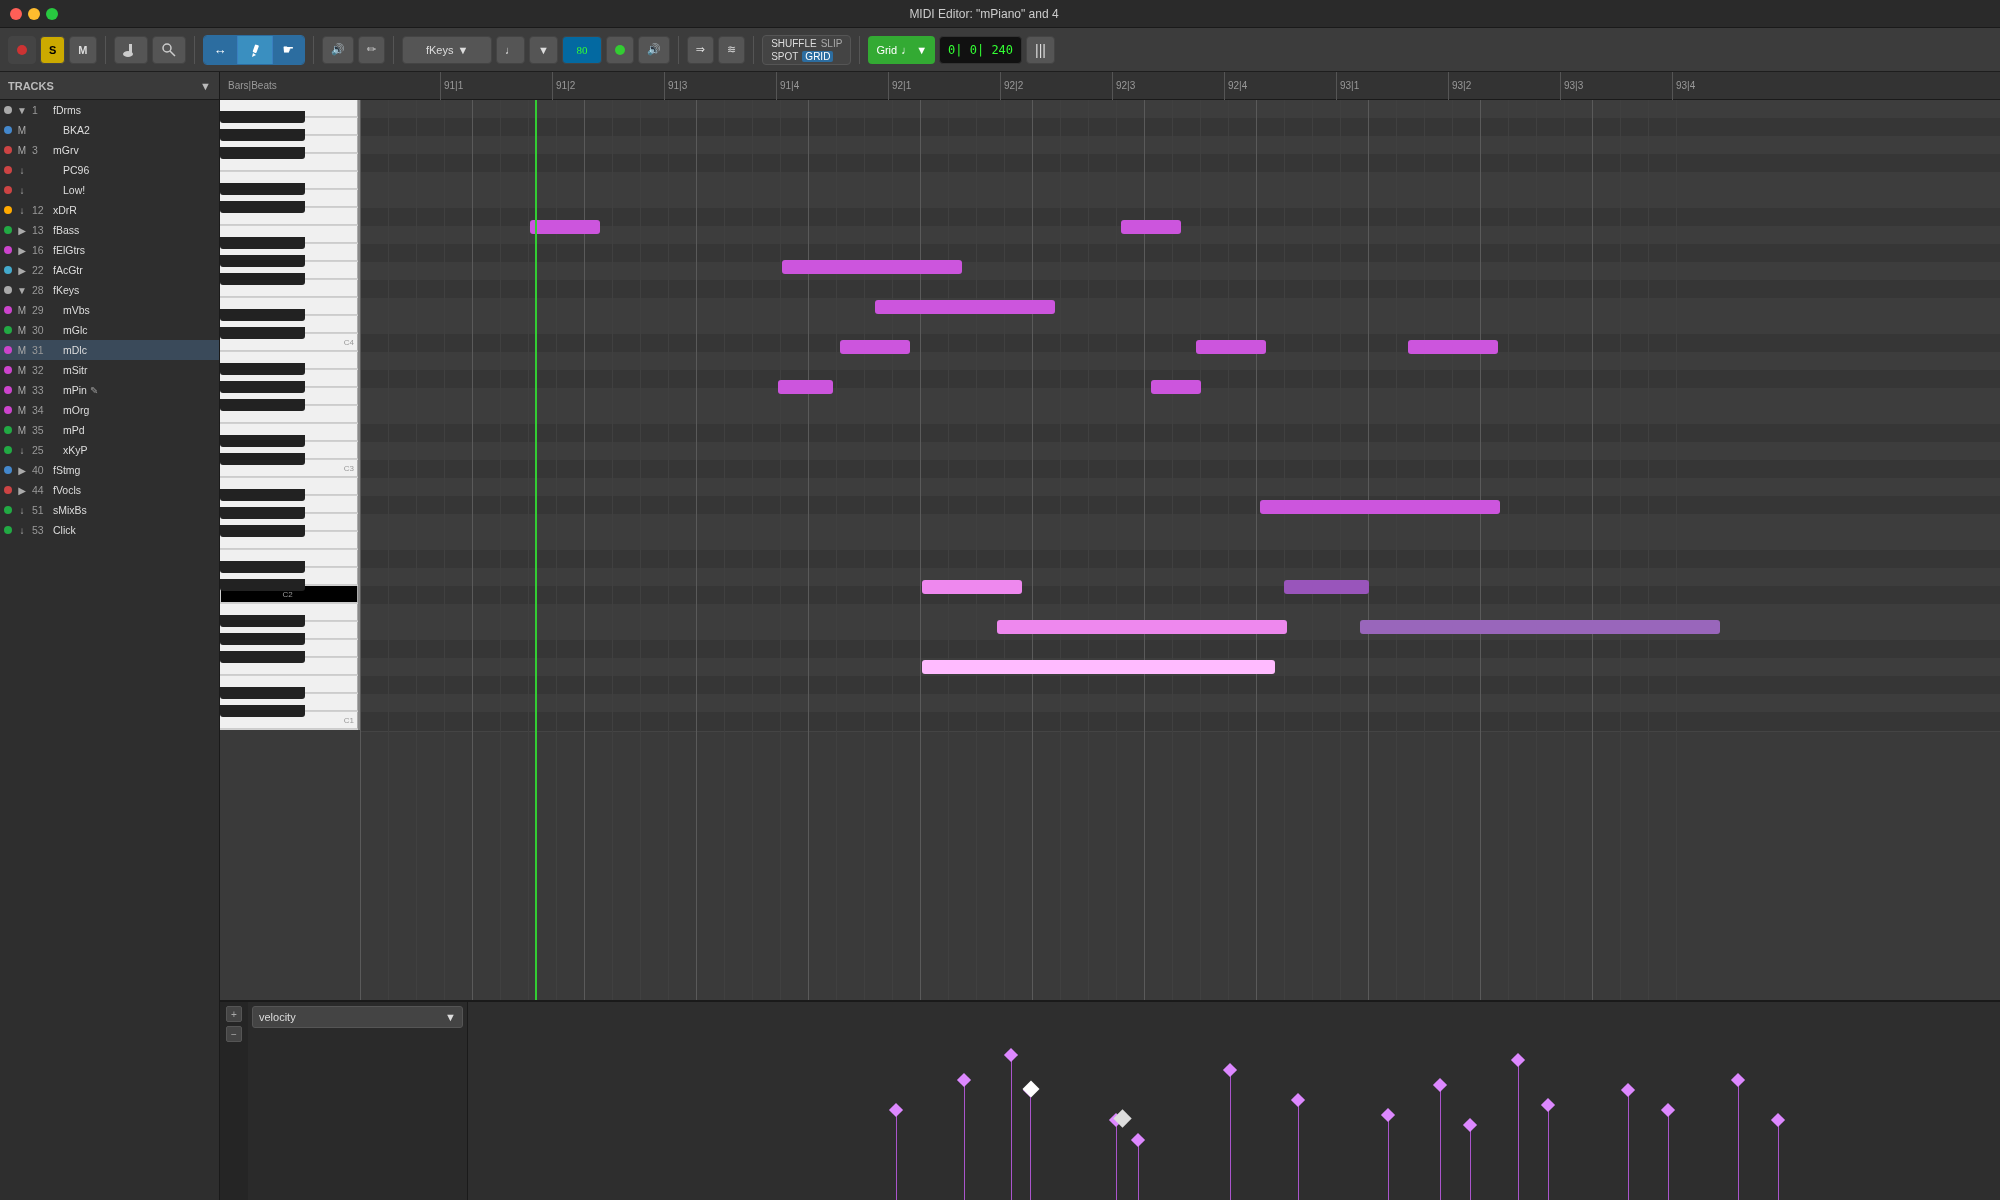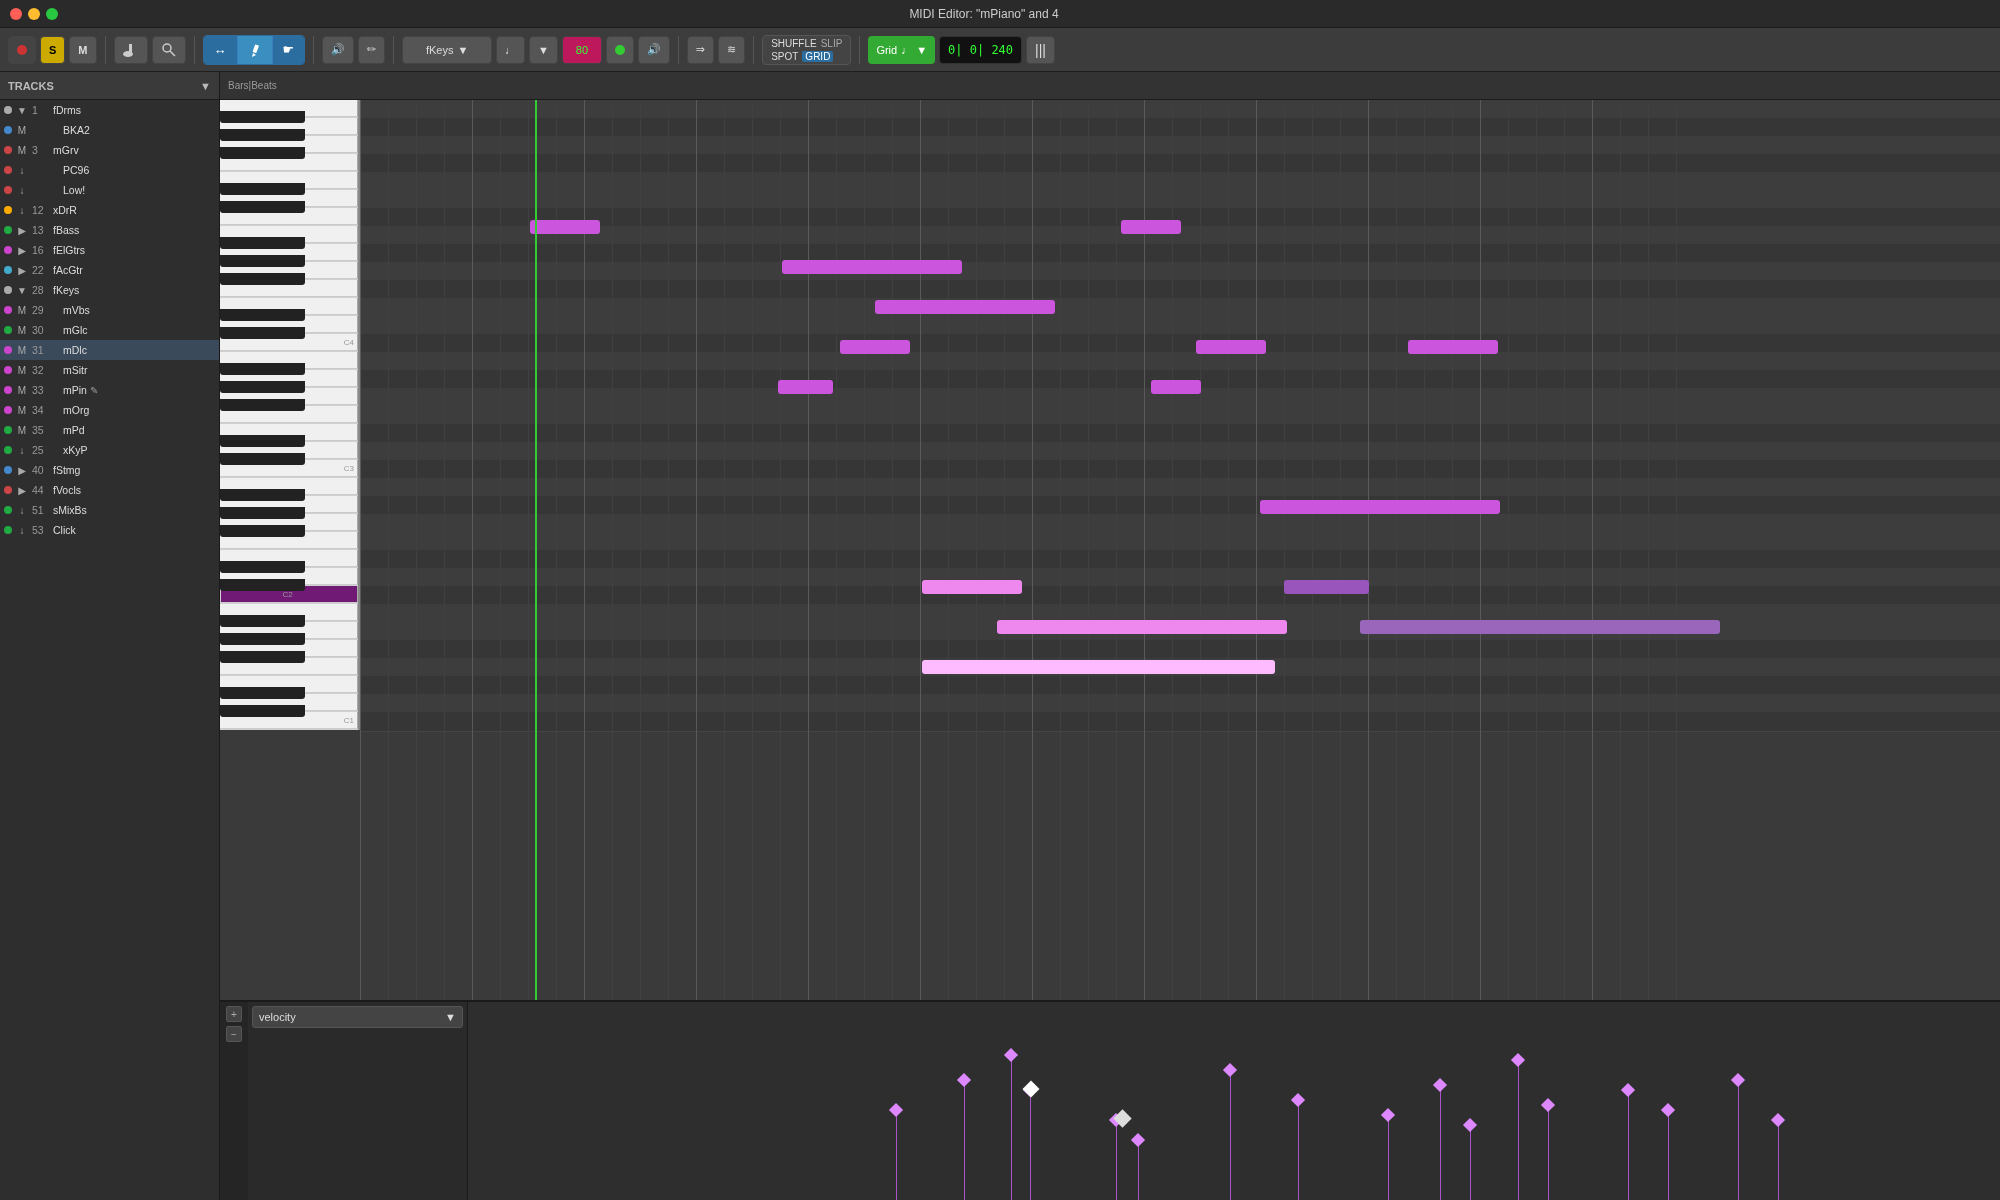--- a/index.html
+++ b/index.html
@@ -443,7 +443,7 @@
   <button class="tb-btn">♩</button>
   <button class="tb-btn">▼</button>
 
-  <div class="tb-btn" style="background:#be185d;color:#33ff33;font-family:Liberation Sans, sans-serif;min-width:40px;">
+  <div class="tb-btn" style="background:#0369a1;color:#33ff33;font-family:Liberation Serif, serif;min-width:40px;">
     <span>80</span>
   </div>
 

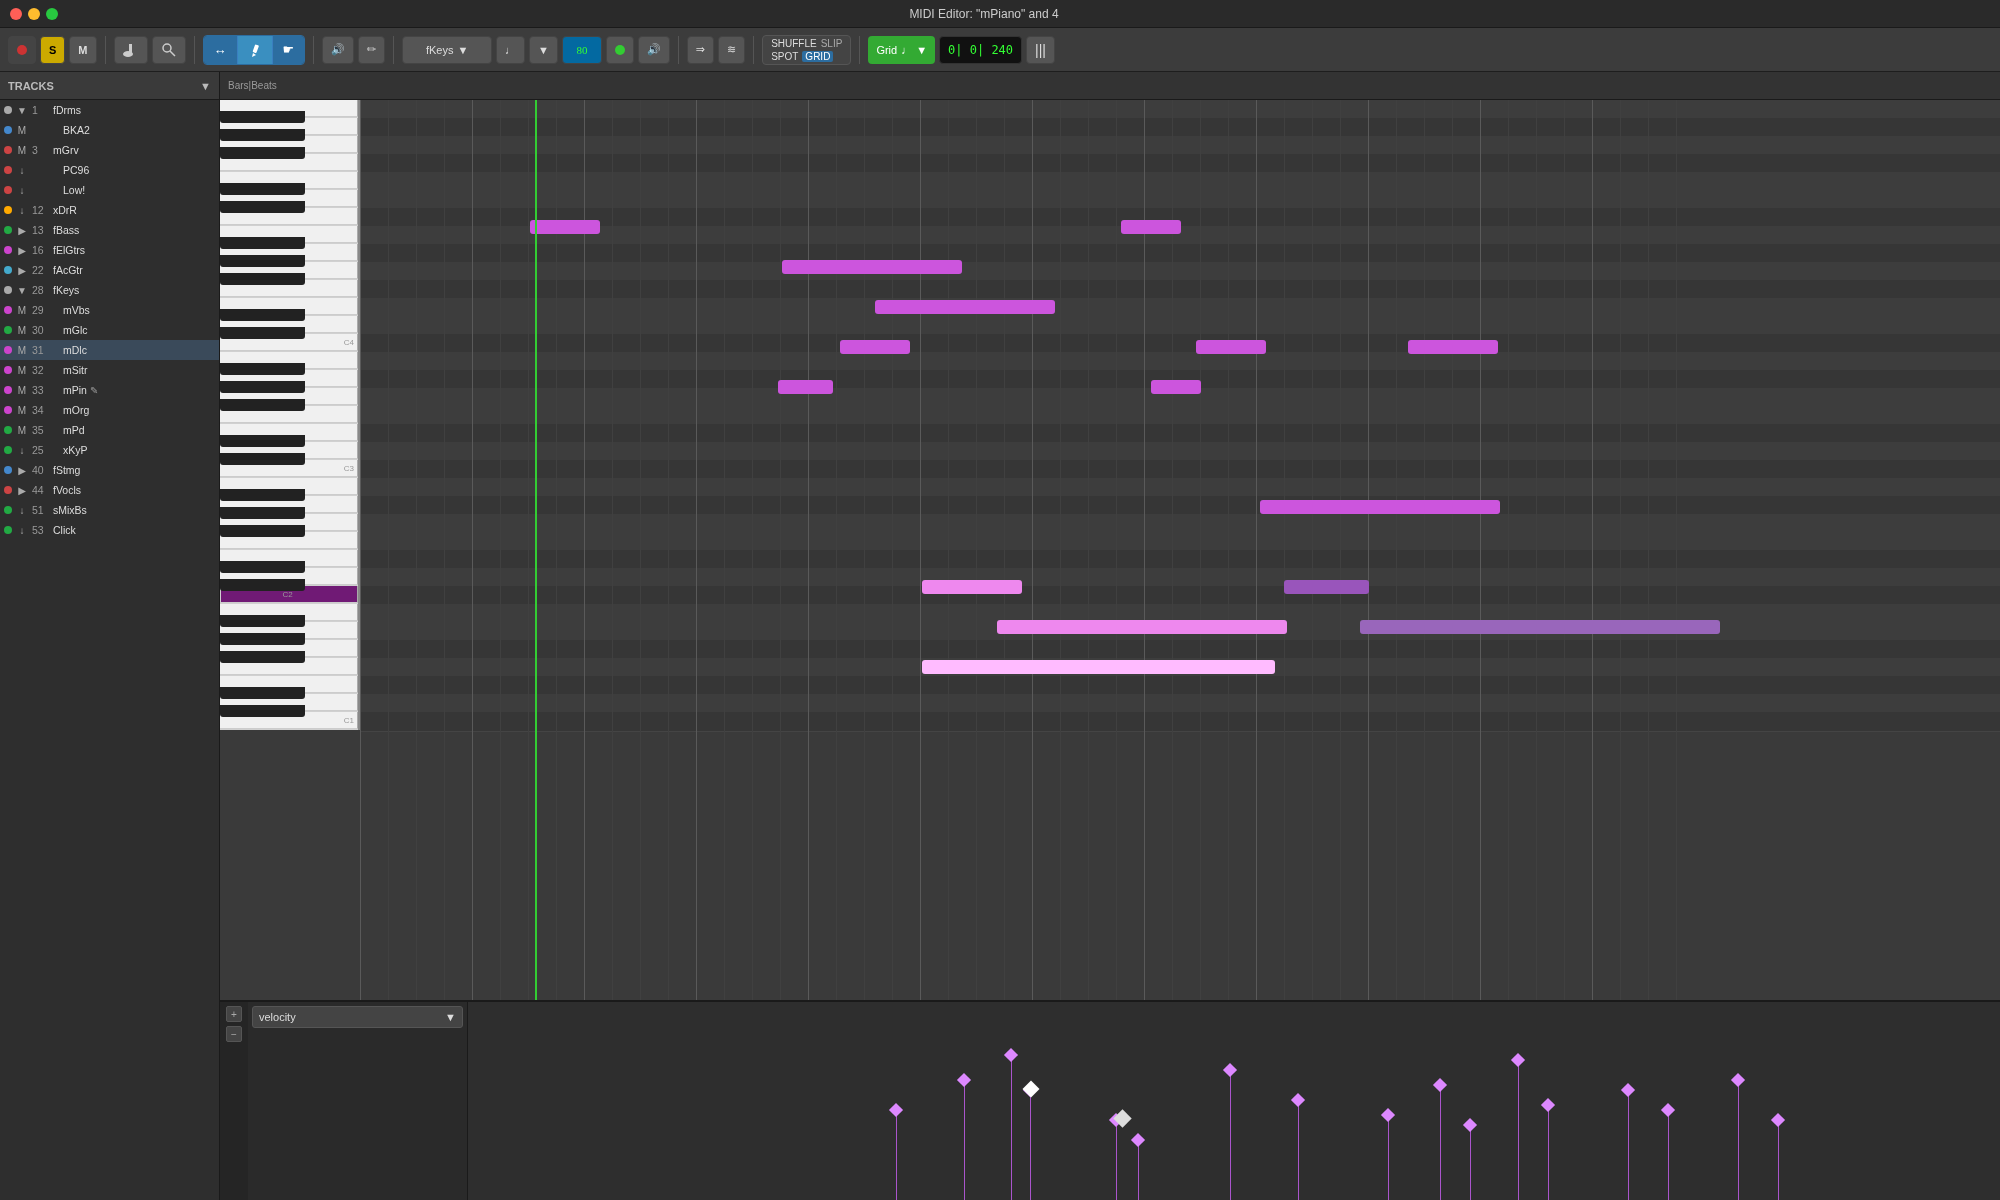--- a/index.html
+++ b/index.html
@@ -634,6 +634,21 @@
 
     <div id="bars-header">
       <div id="bars-label">Bars|Beats</div>
+      <div id="bars-ruler">
+
+      <div class="bar-marker" style="left: 0px;">91|1</div>
+          <div class="bar-marker" style="left: 112px;">91|2</div>
+          <div class="bar-marker" style="left: 224px;">91|3</div>
+          <div class="bar-marker" style="left: 336px;">91|4</div>
+          <div class="bar-marker" style="left: 448px;">92|1</div>
+          <div class="bar-marker" style="left: 560px;">92|2</div>
+          <div class="bar-marker" style="left: 672px;">92|3</div>
+          <div class="bar-marker" style="left: 784px;">92|4</div>
+          <div class="bar-marker" style="left: 896px;">93|1</div>
+          <div class="bar-marker" style="left: 1008px;">93|2</div>
+          <div class="bar-marker" style="left: 1120px;">93|3</div>
+          <div class="bar-marker" style="left: 1232px;">93|4</div>
+        </div>
     </div>
 
     <div id="piano-grid-row">

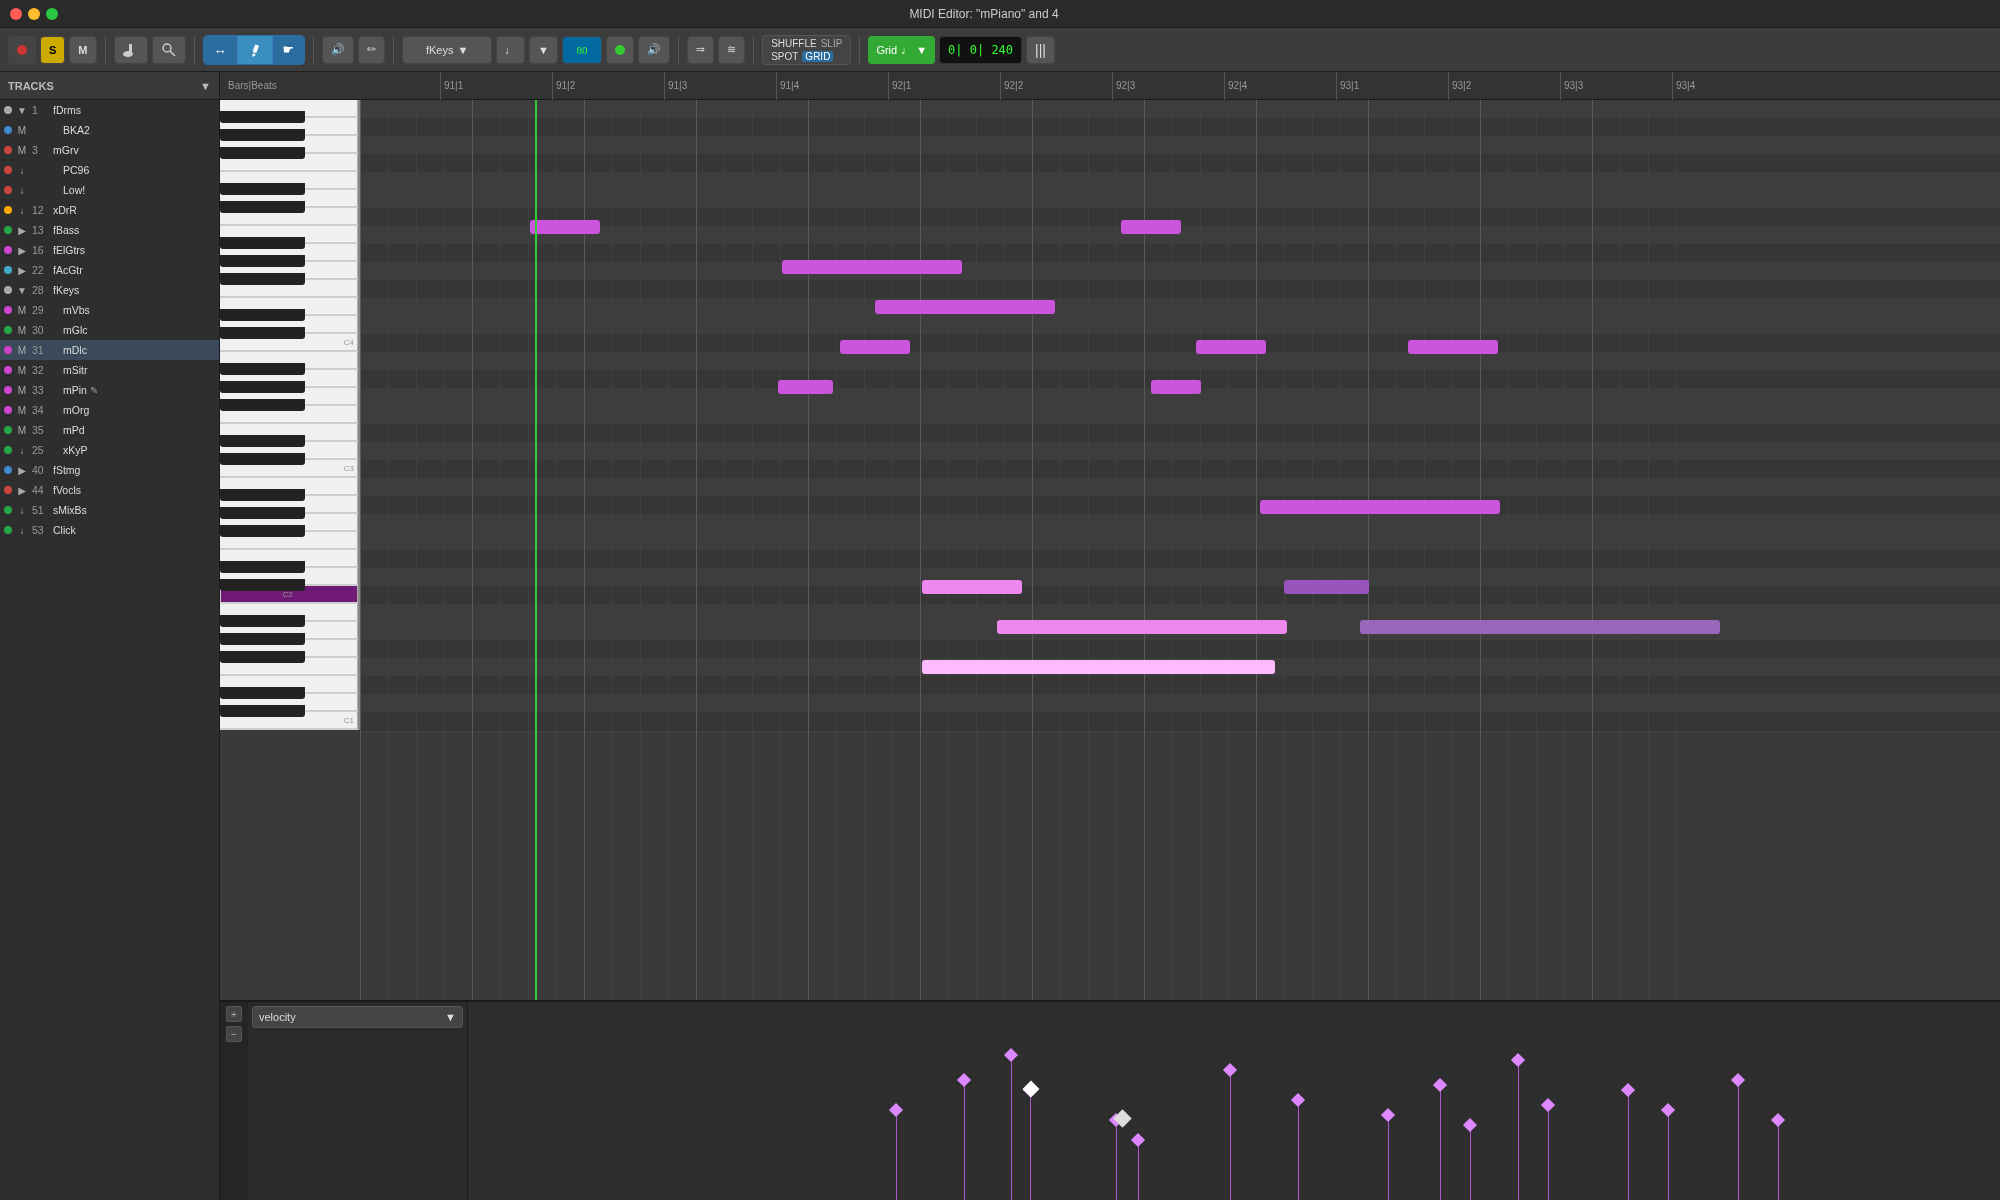--- a/index.html
+++ b/index.html
@@ -687,7 +687,7 @@
           <div style="position: absolute; left: 0px; right: 0px; top: 432px; height: 17px; background: rgb(240, 240, 240); border-bottom: 1px solid rgb(204, 204, 204); border-right: 1px solid rgb(170, 170, 170); display: flex; align-items: center; justify-content: flex-end; padding-right: 3px;"></div>
           <div style="position: absolute; left: 0px; right: 0px; top: 450px; height: 17px; background: rgb(240, 240, 240); border-bottom: 1px solid rgb(204, 204, 204); border-right: 1px solid rgb(170, 170, 170); display: flex; align-items: center; justify-content: flex-end; padding-right: 3px;"></div>
           <div style="position: absolute; left: 0px; right: 0px; top: 468px; height: 17px; background: rgb(240, 240, 240); border-bottom: 1px solid rgb(204, 204, 204); border-right: 1px solid rgb(170, 170, 170); display: flex; align-items: center; justify-content: flex-end; padding-right: 3px;"></div>
-          <div style="position: absolute; left: 1px; right: 0px; top: 486px; height: 17px; background: #701a75; border-bottom: 1px solid rgb(204, 204, 204); border-right: 1px solid rgb(170, 170, 170); display: flex; align-items: center; justify-content: center; padding-right: 3px;">
+          <div style="position: absolute; left: 1px; right: 0px; top: 486px; height: 17px; background: #000000; border-bottom: 1px solid rgb(204, 204, 204); border-right: 1px solid rgb(170, 170, 170); display: flex; align-items: center; justify-content: center; padding-right: 3px;">
             <span style="font-size: 8px; color: rgb(153, 153, 153);">C2</span>
           </div>
           <div style="position: absolute; left: 0px; right: 0px; top: 504px; height: 17px; background: rgb(240, 240, 240); border-bottom: 1px solid rgb(204, 204, 204); border-right: 1px solid rgb(170, 170, 170); display: flex; align-items: center; justify-content: flex-end; padding-right: 3px;"></div>

